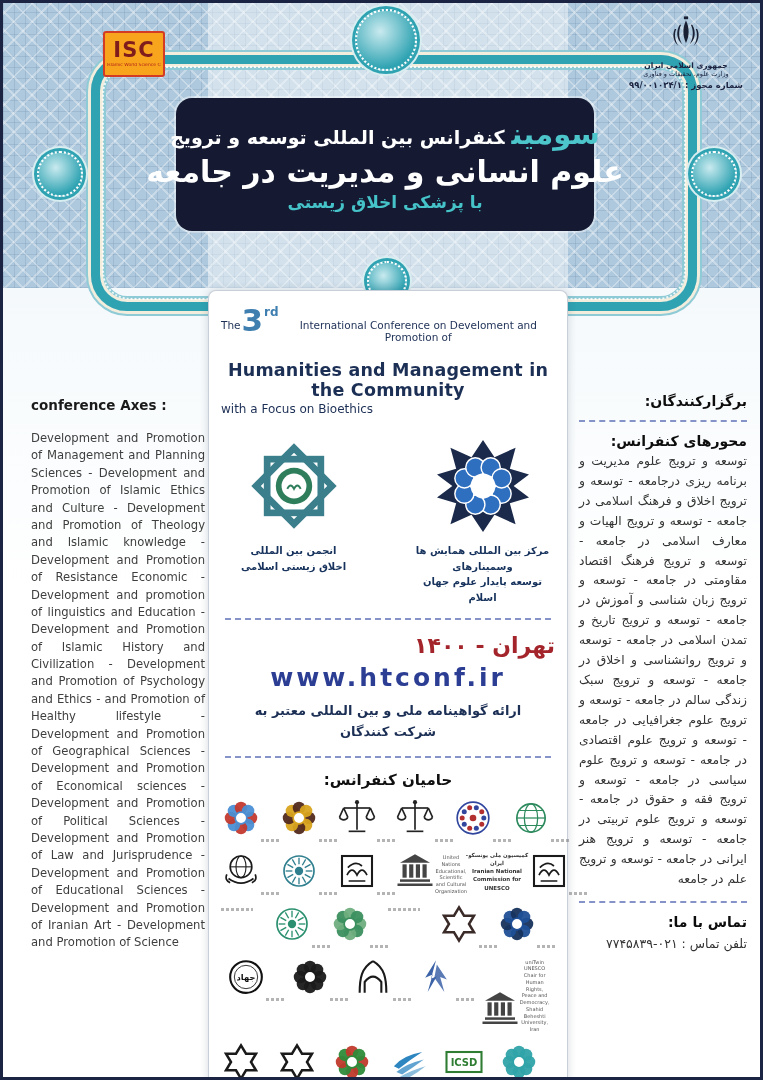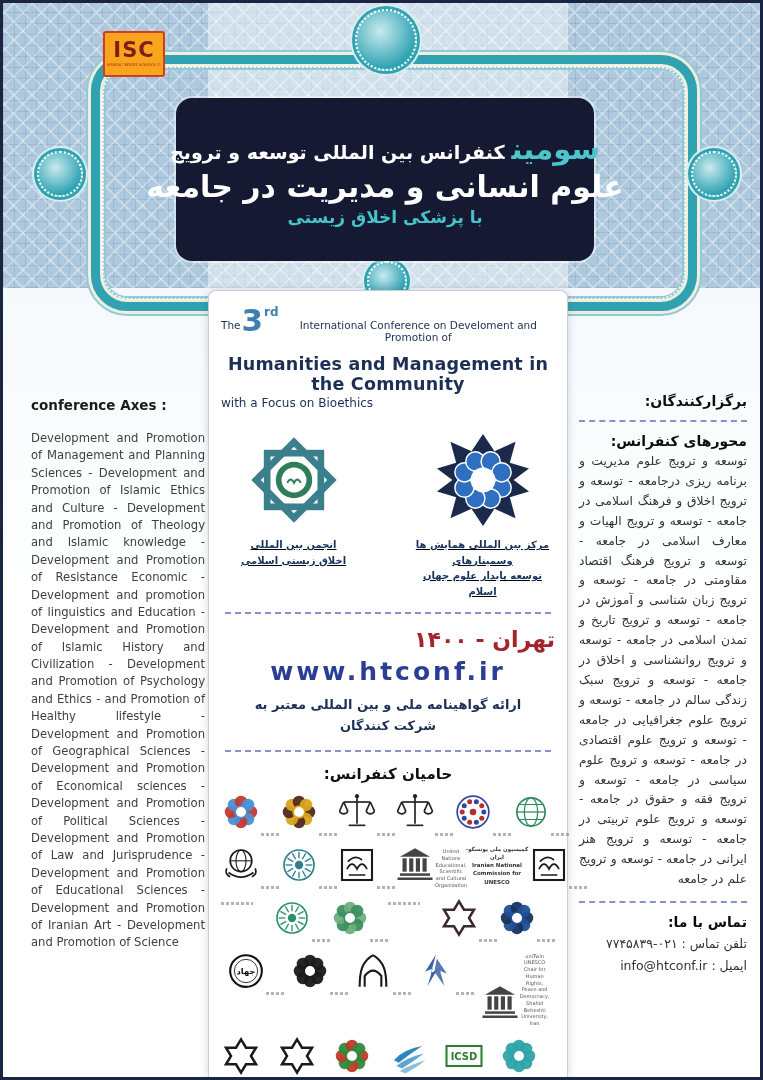--- a/index.html
+++ b/index.html
@@ -106,6 +106,21 @@
       <div class="isc-sub">Islamic World Science Citation Center</div>
     </div>
 
+    <div class="gov">
+      <svg width="34" height="42" viewBox="0 0 48 60">
+        <g fill="#1a2033">
+          <path d="M24 8 C19 18 19 30 24 40 C29 30 29 18 24 8 Z"></path>
+          <path d="M15 14 C9 24 11 36 19 42 C13 34 13 22 17 14 Z"></path>
+          <path d="M33 14 C39 24 37 36 29 42 C35 34 35 22 31 14 Z"></path>
+          <path d="M21 2 h6 v4 h-6 z"></path>
+          <path d="M8 20 C4 28 6 38 13 44 C8 36 7 27 10 20 Z"></path>
+          <path d="M40 20 C44 28 42 38 35 44 C40 36 41 27 38 20 Z"></path>
+        </g>
+      </svg>
+      <div class="gov-line1">جمهوری اسلامی ایران</div>
+      <div class="gov-line2">وزارت علوم، تحقیقات و فناوری</div>
+      <div class="gov-license">شماره مجوز : ۹۹/۰۰۱۰۳۴/۱</div>
+    </div>
   </div>
 
   <div class="card">

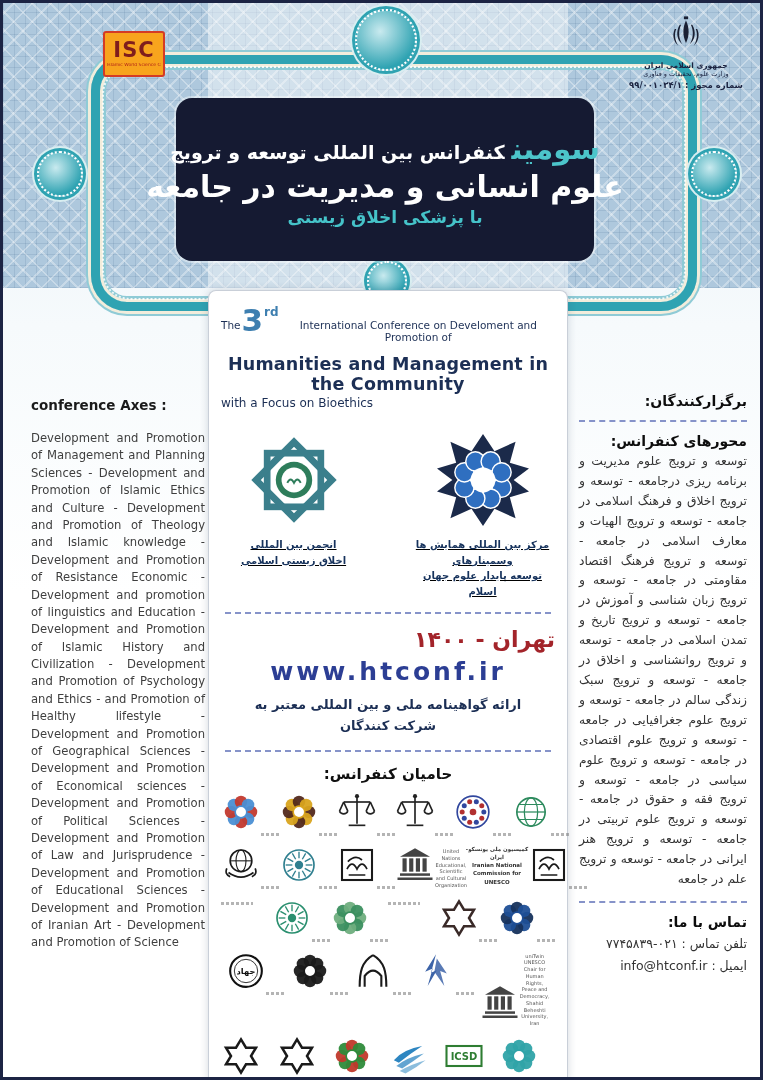--- a/index.html
+++ b/index.html
@@ -23,7 +23,7 @@
   .med-left{left:34px;top:148px;width:42px;height:42px;}
   .med-right{left:688px;top:148px;width:42px;height:42px;}
   .med-bottom{left:364px;top:258px;width:36px;height:36px;}
-  .banner{position:absolute;left:173px;top:95px;width:418px;height:163px;background:#151a32;border-radius:16px;
+  .banner{position:absolute;left:173px;top:95px;width:418px;height:133px;background:#151a32;border-radius:16px;
     box-shadow:0 0 0 2px rgba(255,255,255,.4);display:flex;flex-direction:column;justify-content:center;align-items:center;gap:3px;z-index:3;}
   .banner-l1{direction:rtl;white-space:nowrap;}
   .banner-accent{color:#4cc5cb;font-size:29px;font-weight:bold;margin-left:7px;}

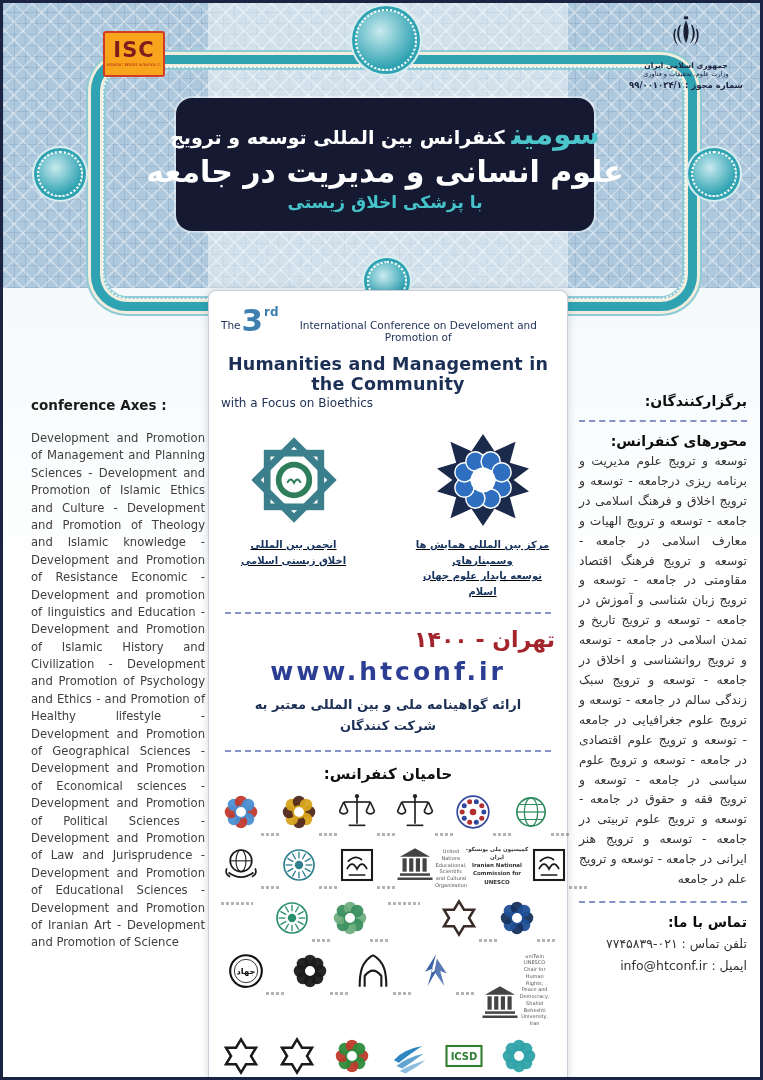--- a/index.html
+++ b/index.html
@@ -52,7 +52,7 @@
   .etitle-num{font-size:31px;font-weight:bold;color:#3e7fb0;line-height:1;margin:0 1px;}
   .etitle-ord{font-size:12px;font-weight:bold;color:#3e7fb0;margin-right:3px;}
   .etitle-rest{margin-top:14px;}
-  .etitle-l2{font-size:17.5px;font-weight:bold;margin-top:11px;letter-spacing:.2px;}
+  .etitle-l2{font-size:17.5px;font-weight:bold;margin-top:17px;letter-spacing:.2px;}
   .etitle-l3{font-size:12px;text-align:left;padding-right:16px;margin-top:2px;}
   .orglogos{display:flex;justify-content:center;gap:44px;margin-top:24px;align-items:flex-start;text-decoration:underline;}
   .orglogo{text-align:center;width:150px;}

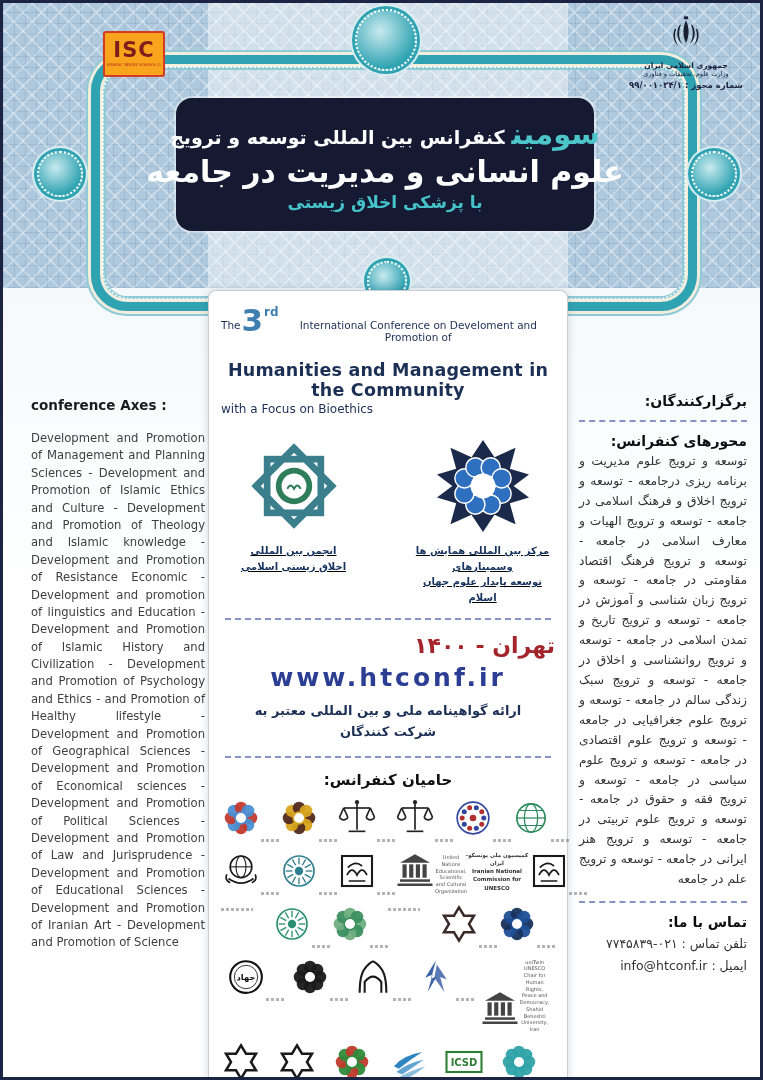--- a/index.html
+++ b/index.html
@@ -54,7 +54,7 @@
   .etitle-rest{margin-top:14px;}
   .etitle-l2{font-size:17.5px;font-weight:bold;margin-top:17px;letter-spacing:.2px;}
   .etitle-l3{font-size:12px;text-align:left;padding-right:16px;margin-top:2px;}
-  .orglogos{display:flex;justify-content:center;gap:44px;margin-top:24px;align-items:flex-start;text-decoration:underline;}
+  .orglogos{display:flex;justify-content:center;gap:44px;margin-top:24px;align-items:flex-start;}
   .orglogo{text-align:center;width:150px;}
   .orglogo-cap{font-size:10px;font-weight:bold;color:#16325c;direction:rtl;line-height:1.55;margin-top:7px;}
   .preline{white-space:pre-line;}

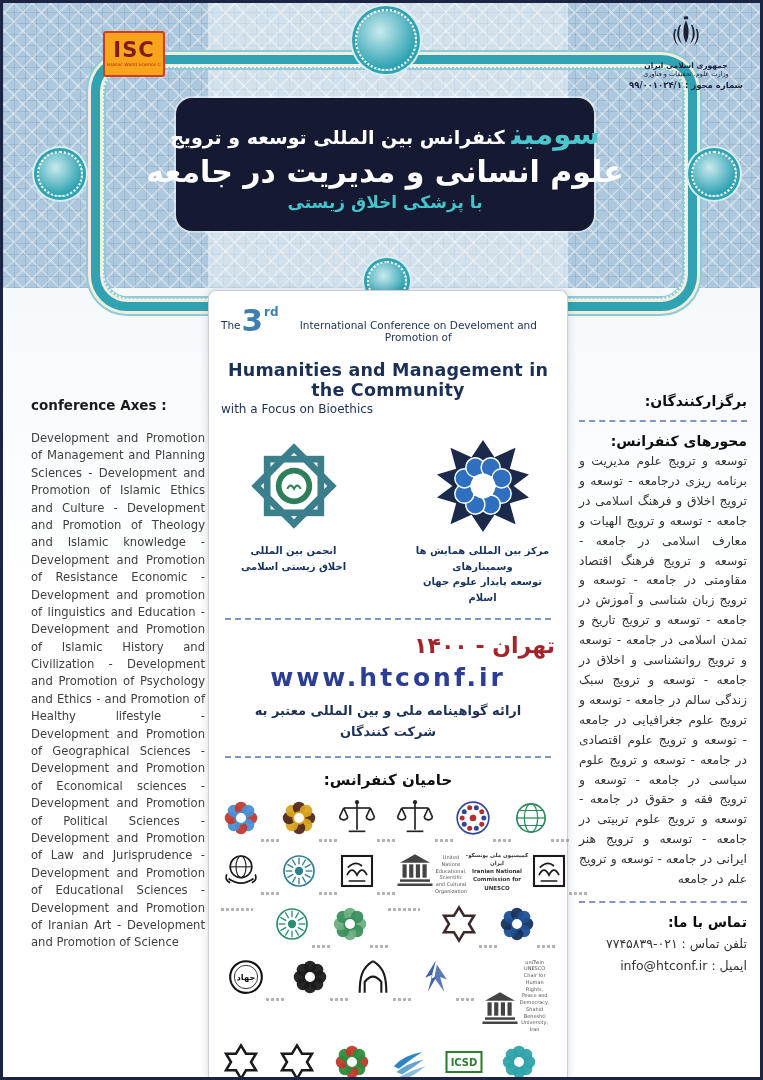--- a/index.html
+++ b/index.html
@@ -499,7 +499,6 @@
     <div class="dash"></div>
     <div class="rcol-head">تماس با ما:</div>
     <div class="contact-line">تلفن تماس : ۰۲۱-۷۷۴۵۸۳۹</div>
-    <div class="contact-line">ایمیل : info@htconf.ir</div>
   </div>
 
 </div>

